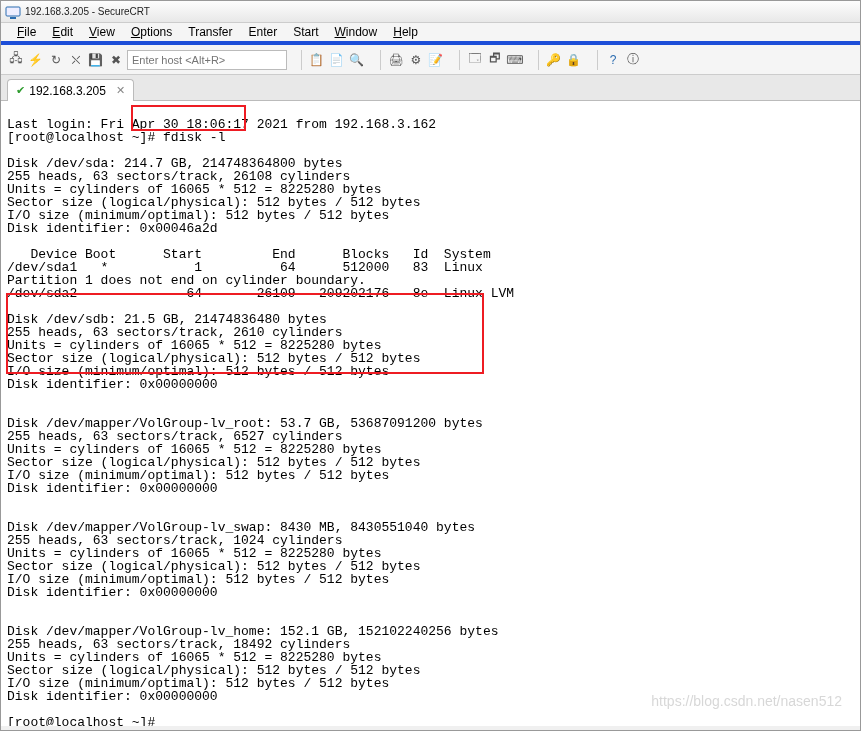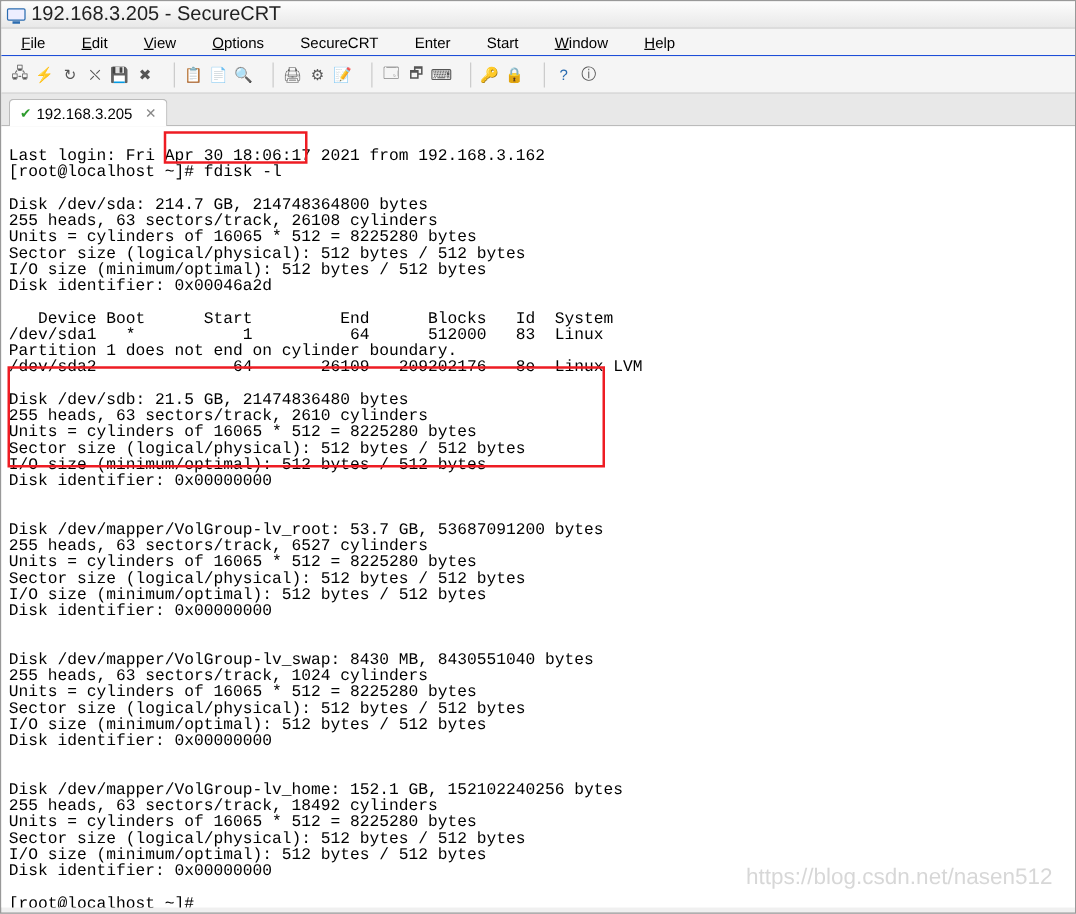--- a/index.html
+++ b/index.html
@@ -30,7 +30,7 @@
     font-size: 11px;
     color: #2b6cb0;
   }
-  .titlebar-text { font-size: 16px; color: #222; }
+  .titlebar-text { font-size: 10px; color: #222; }
   .menubar {
     height: 22px;
     background: #f5f5f5;

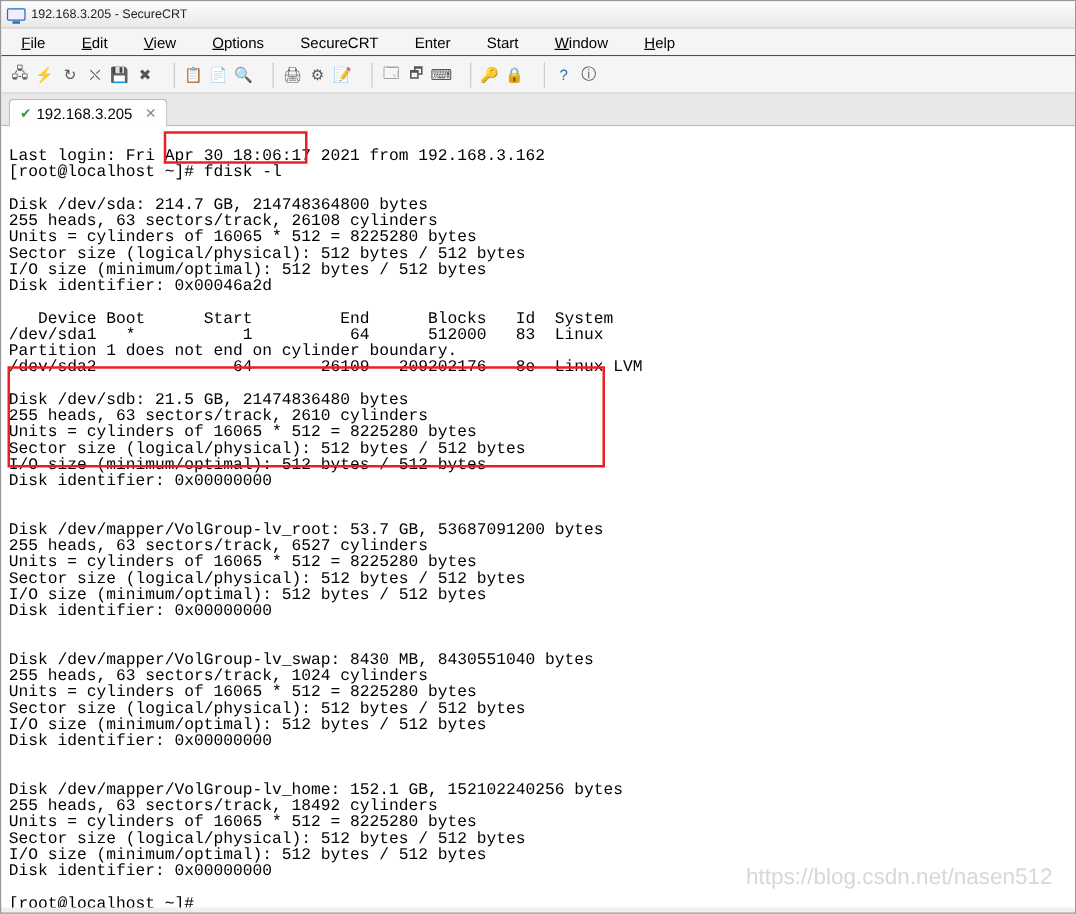--- a/index.html
+++ b/index.html
@@ -34,11 +34,11 @@
   .menubar {
     height: 22px;
     background: #f5f5f5;
-    border-bottom: 1px solid #1d4ed8;
+    border-bottom: 4px solid #1d4ed8;
     display: flex;
     align-items: center;
     padding: 0 8px;
-    gap: 13px;
+    gap: 0;
   }
   .menu-item {
     padding: 2px 8px;

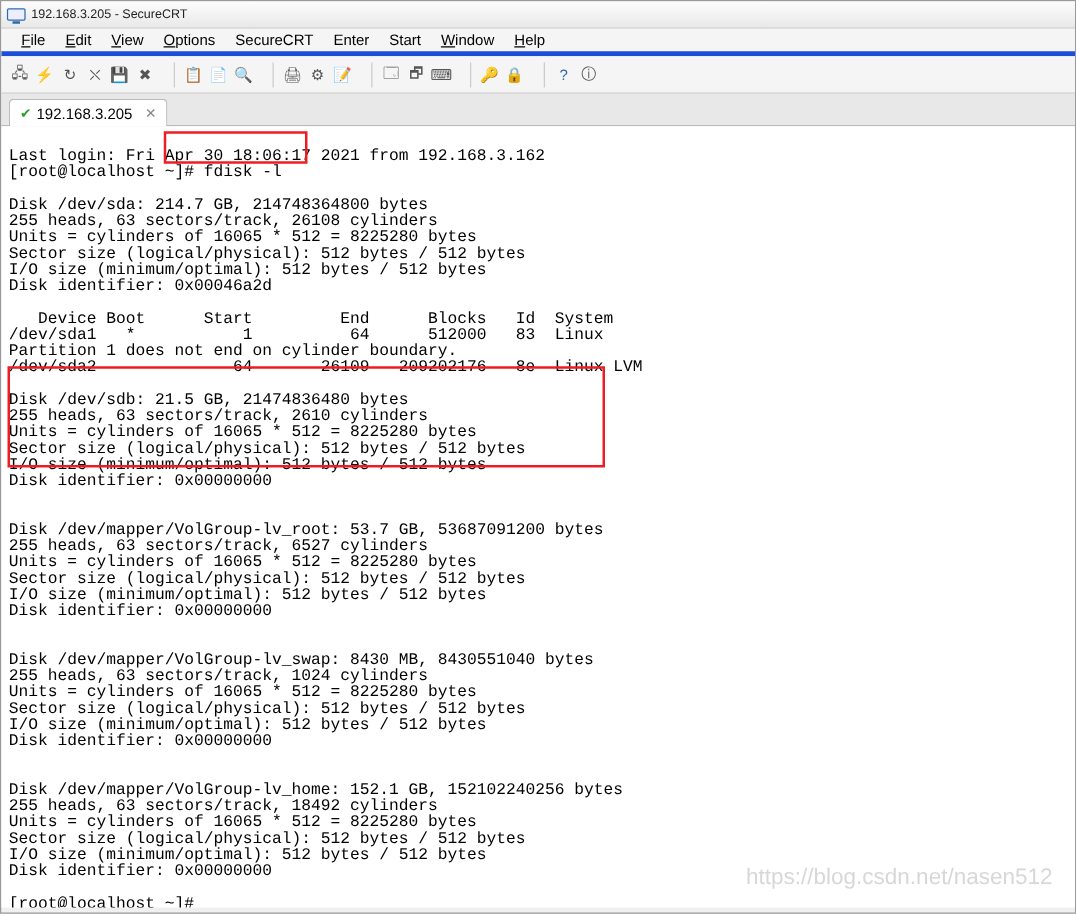--- a/index.html
+++ b/index.html
@@ -161,7 +161,7 @@
   <span class="menu-item"><u>E</u>dit</span>
   <span class="menu-item"><u>V</u>iew</span>
   <span class="menu-item"><u>O</u>ptions</span>
-  <span class="menu-item">SecureCRT</span>
+  <span class="menu-item">Transfer</span>
   <span class="menu-item">Enter</span>
   <span class="menu-item">Start</span>
   <span class="menu-item"><u>W</u>indow</span>

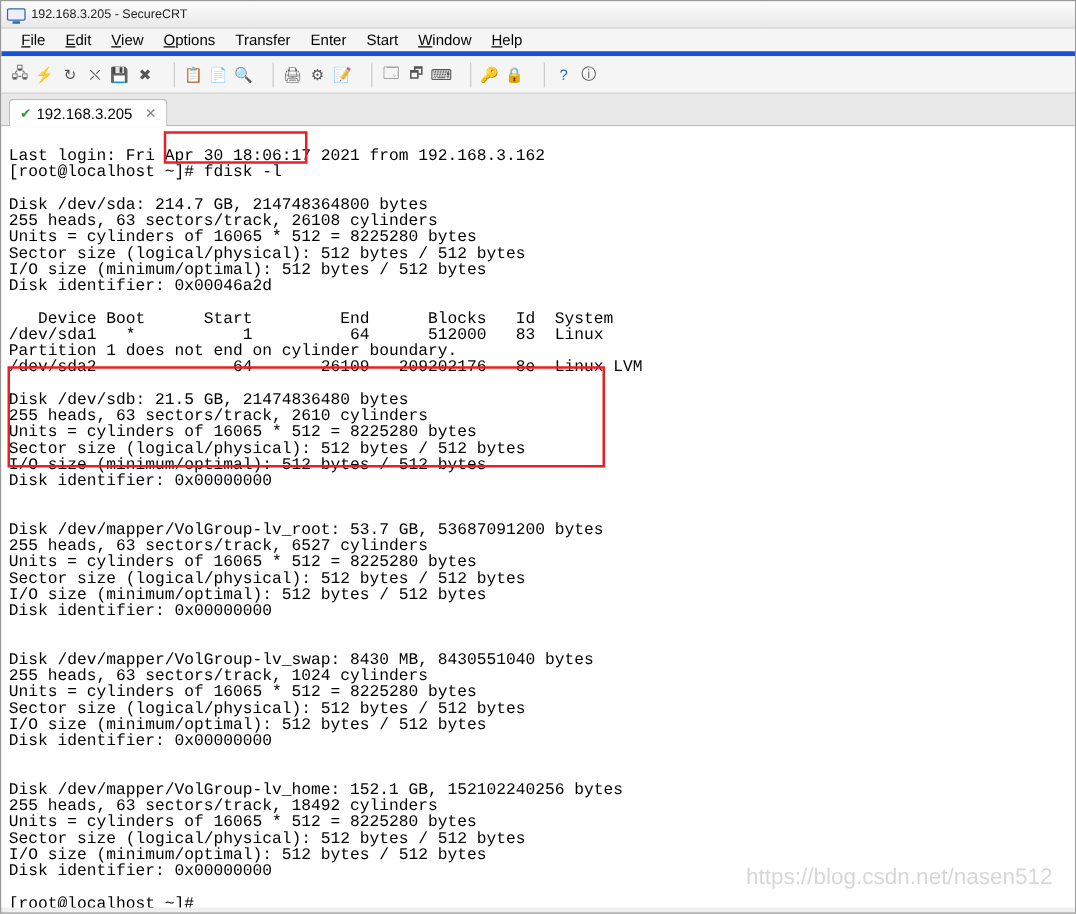--- a/index.html
+++ b/index.html
@@ -176,6 +176,7 @@
     <span class="tb-btn">⛌</span>
     <span class="tb-btn">💾</span>
     <span class="tb-btn">✖</span>
+    <input class="host-input" placeholder="Enter host &lt;Alt+R&gt;" style="">
   </div>
   <span class="tb-sep"></span>
   <div class="tb-group">

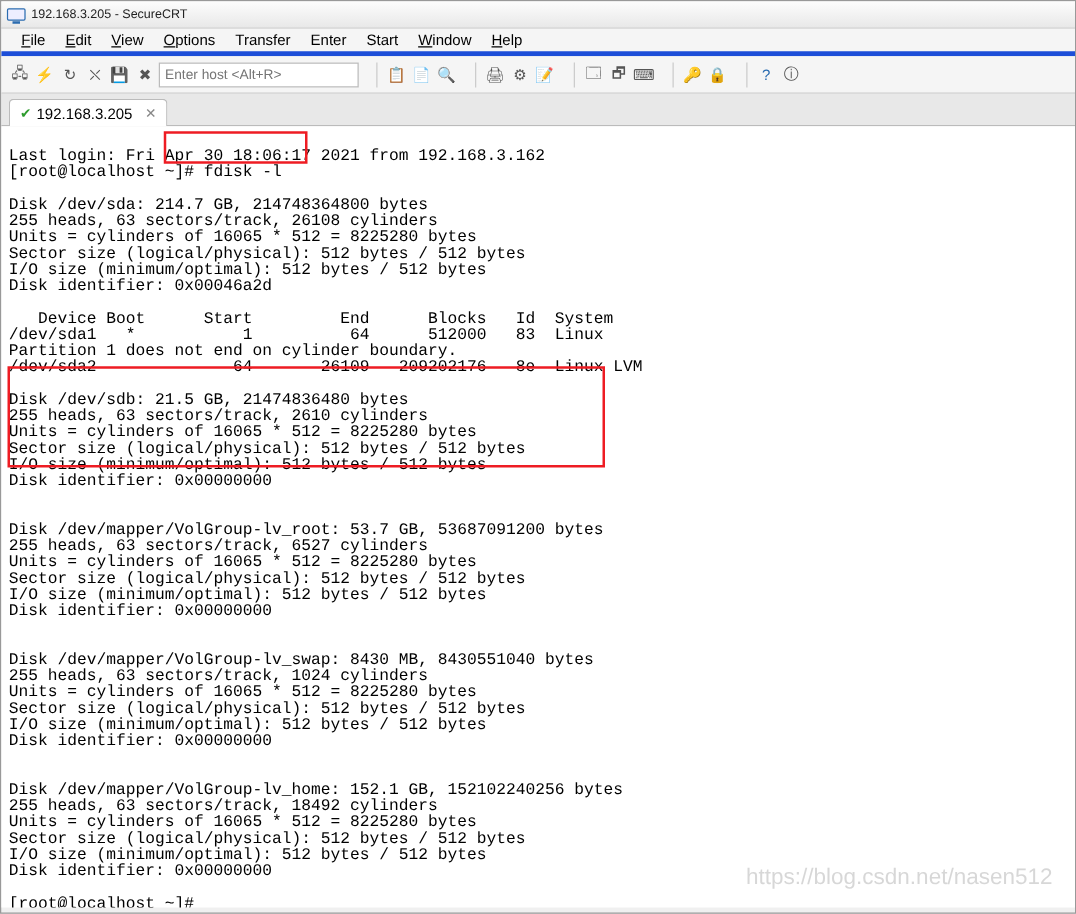--- a/index.html
+++ b/index.html
@@ -140,7 +140,7 @@
     bottom: 18px;
     color: rgba(140,140,140,0.35);
     font-family: Arial, sans-serif;
-    font-size: 18px;
+    font-size: 14px;
   }
 </style>
 </head>

